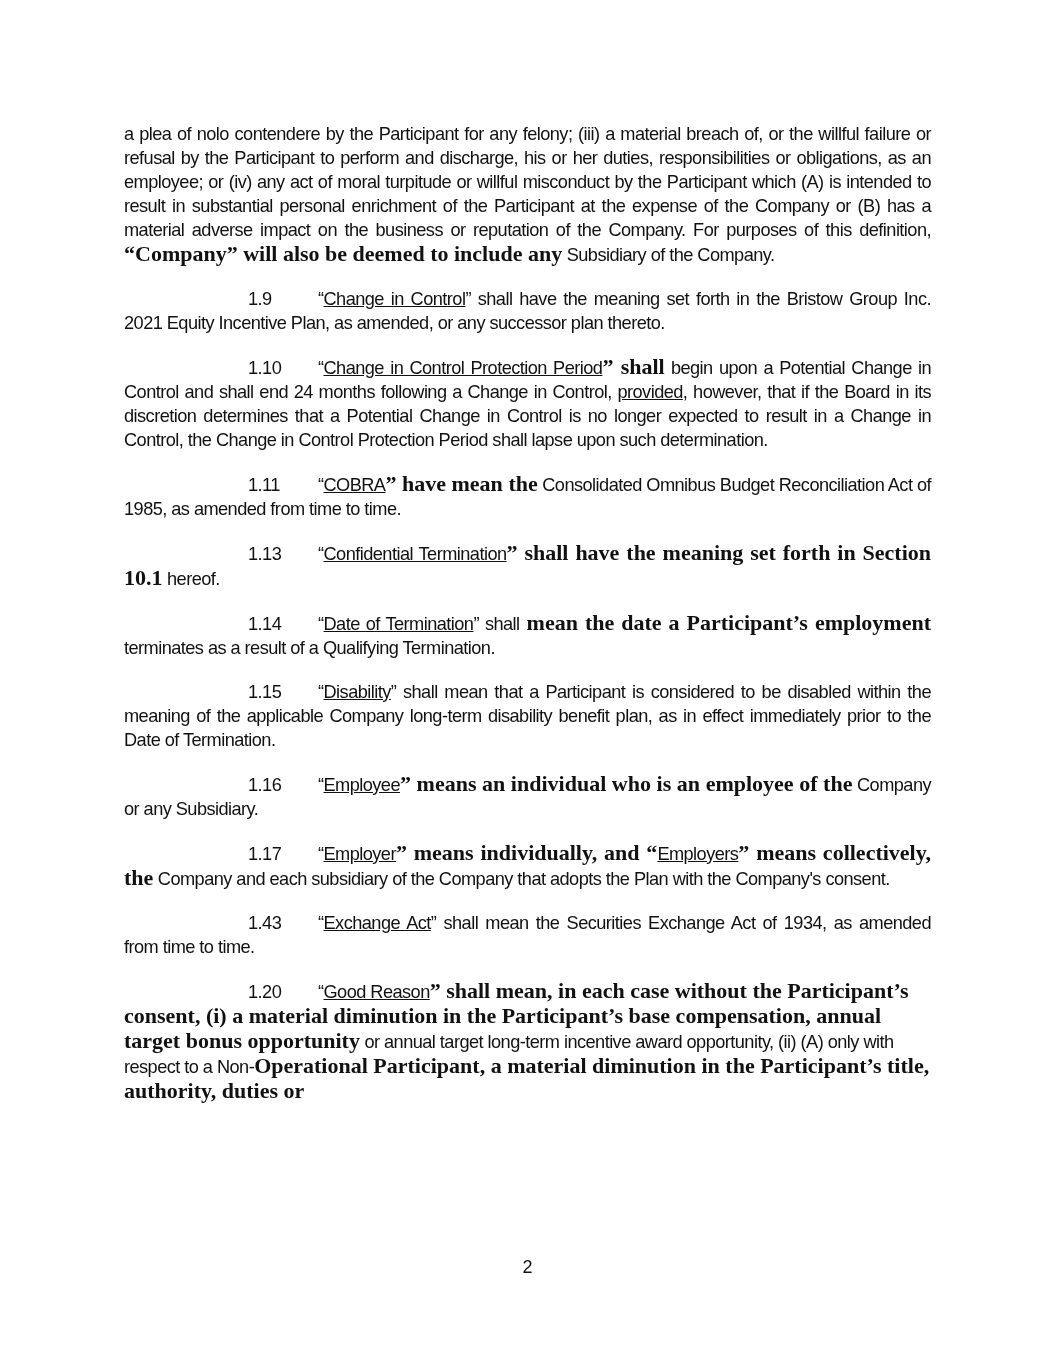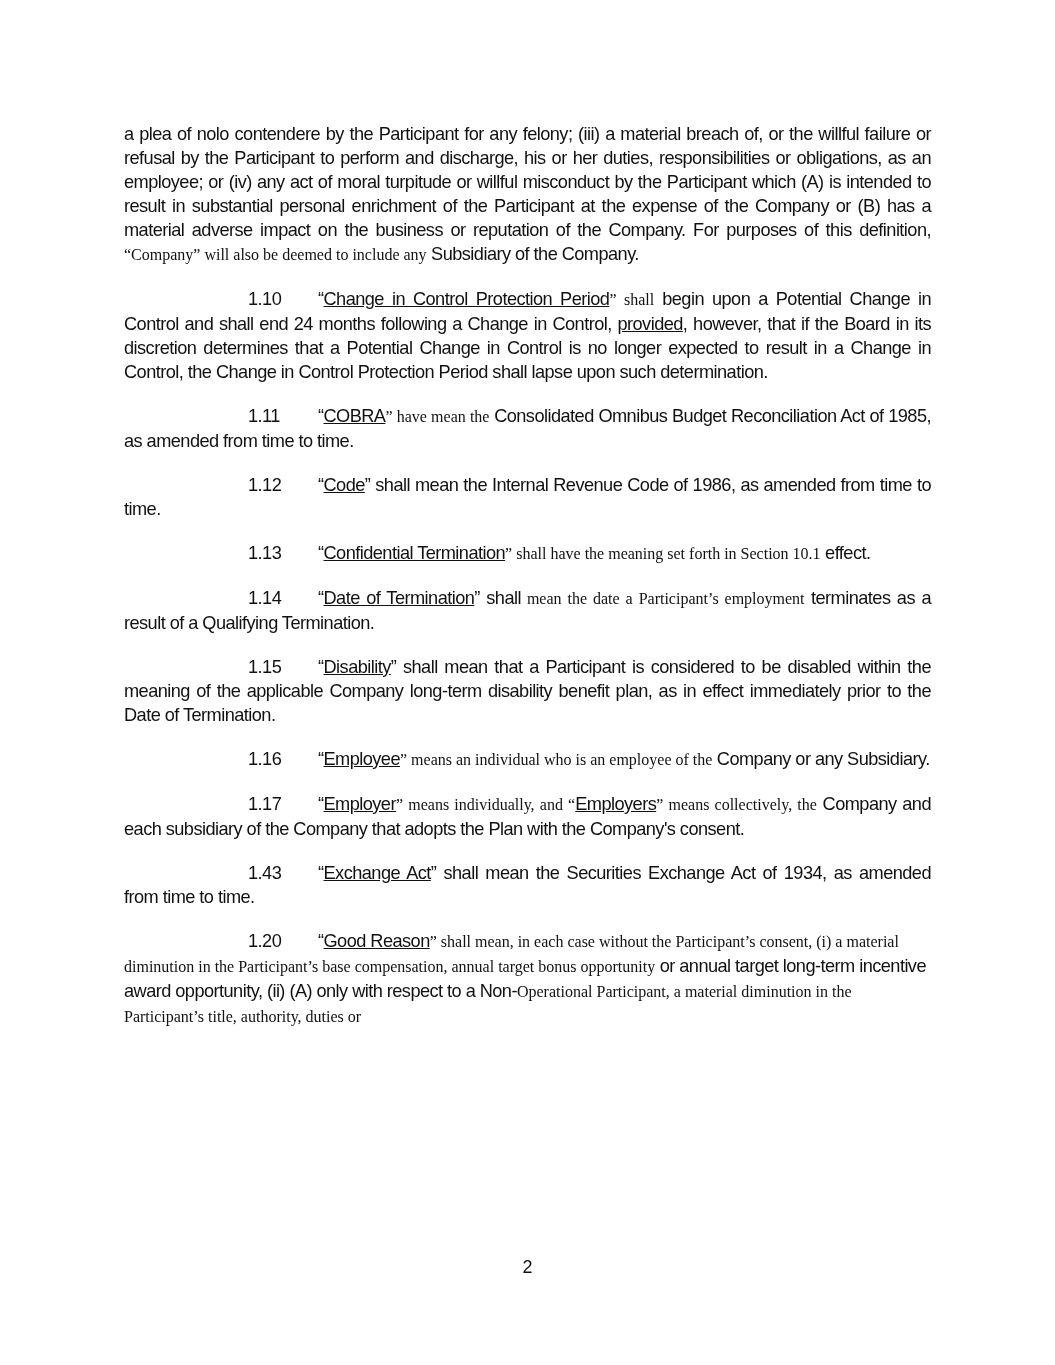--- a/index.html
+++ b/index.html
@@ -14,7 +14,7 @@
     .para.first { margin-bottom: 20px; }
     .num { display: inline-block; width: 70px; margin-left: 124px; }
     .u { text-decoration: underline; }
-    .serif { font-family: "Liberation Serif", serif; letter-spacing: 0; font-size: 16px; }
+    .serif { font-family: "Liberation Serif", serif; letter-spacing: 0; font-size: 22px; font-weight: bold; }
     .left { text-align: left; }
     .pagenum {
       position: absolute; left: 0; width: 1055px; top: 1257px; text-align: center;

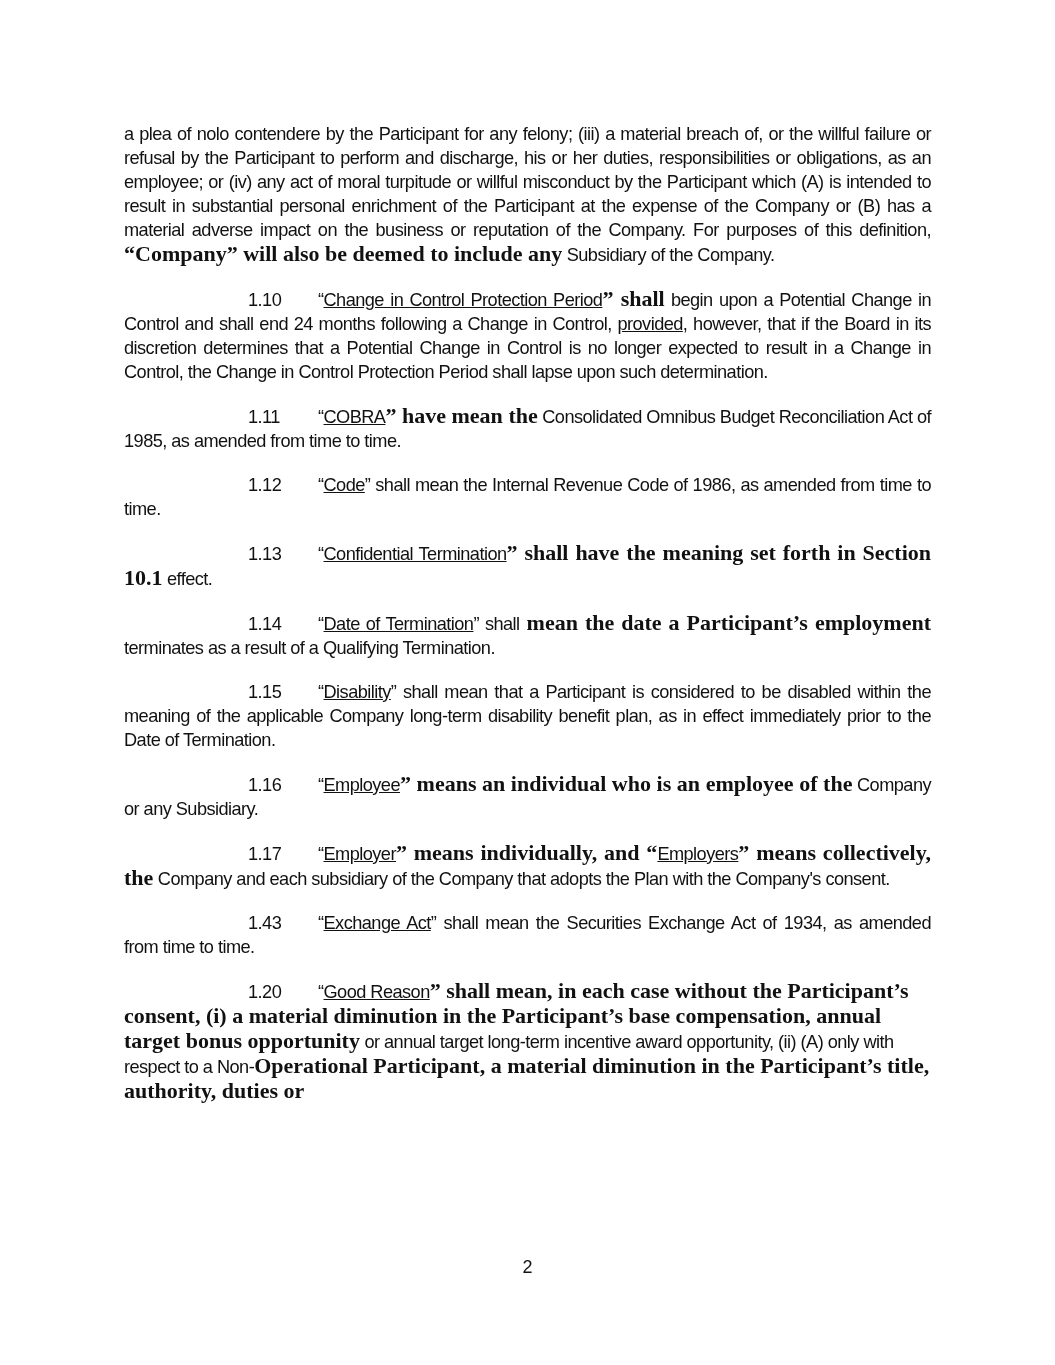--- a/index.html
+++ b/index.html
@@ -28,6 +28,7 @@
 
   <p class="para first"><span>a plea of nolo contendere by the Participant for any felony; (iii) a material breach of, or the willful failure or refusal by the Participant to perform and discharge, his or her duties, responsibilities or obligations, as an employee; or (iv) any act of moral turpitude or willful misconduct by the Participant which (A) is intended to result in substantial personal enrichment of the Participant at the expense of the Company or (B) has a material adverse impact on the business or reputation of the Company. For purposes of this definition, </span><span class="serif">“Company” will also be deemed to include any</span><span> Subsidiary of the Company.</span></p>
 
+  <p class="para"><span class="num">1.9</span><span>“</span><span class="u">Change in Control</span><span>” shall have the meaning set forth in the Bristow Group Inc. 2021 Equity Incentive Plan, as amended, or any successor plan thereto.</span></p>
 
   <p class="para"><span class="num">1.10</span><span>“</span><span class="u">Change in Control Protection Period</span><span class="serif">” shall</span><span> begin upon a Potential Change in Control and shall end 24 months following a Change in Control, </span><span class="u">provided</span><span>, however, that if the Board in its discretion determines that a Potential Change in Control is no longer expected to result in a Change in Control, the Change in Control Protection Period shall lapse upon such determination.</span></p>
 

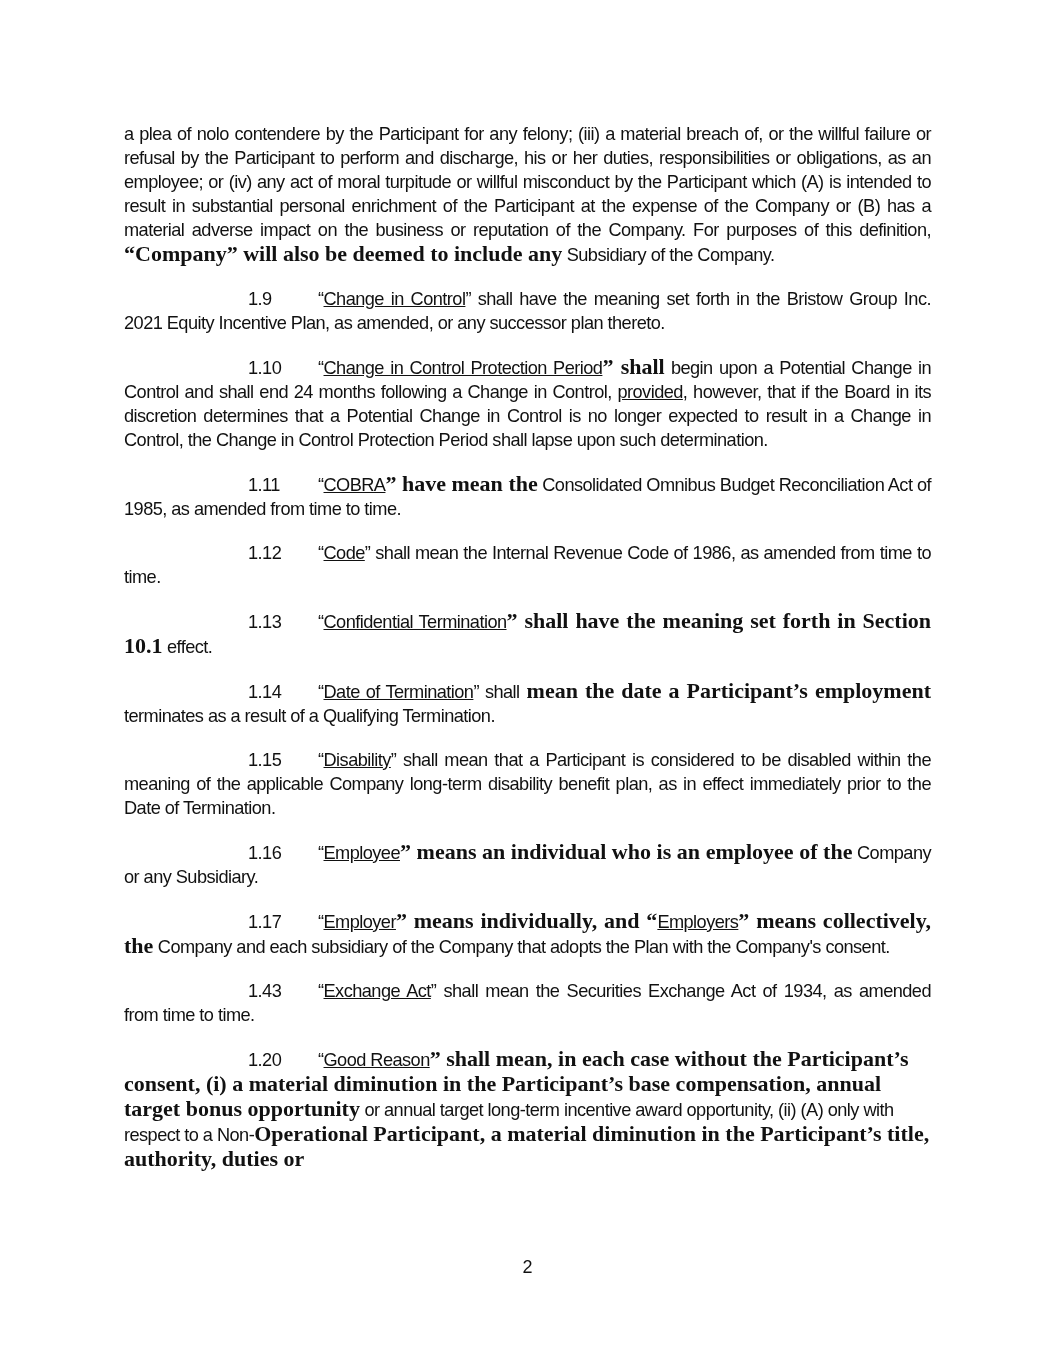--- a/index.html
+++ b/index.html
@@ -34,7 +34,6 @@
 
   <p class="para"><span class="num">1.11</span><span>“</span><span class="u">COBRA</span><span class="serif">” have mean the</span><span> Consolidated Omnibus Budget Reconciliation Act of 1985, as amended from time to time.</span></p>
 
-  <p class="para"><span class="num">1.12</span><span>“</span><span class="u">Code</span><span>” shall mean the Internal Revenue Code of 1986, as amended from time to time.</span></p>
 
   <p class="para"><span class="num">1.13</span><span>“</span><span class="u">Confidential Termination</span><span class="serif">” shall have the meaning set forth in Section 10.1</span><span> effect.</span></p>
 

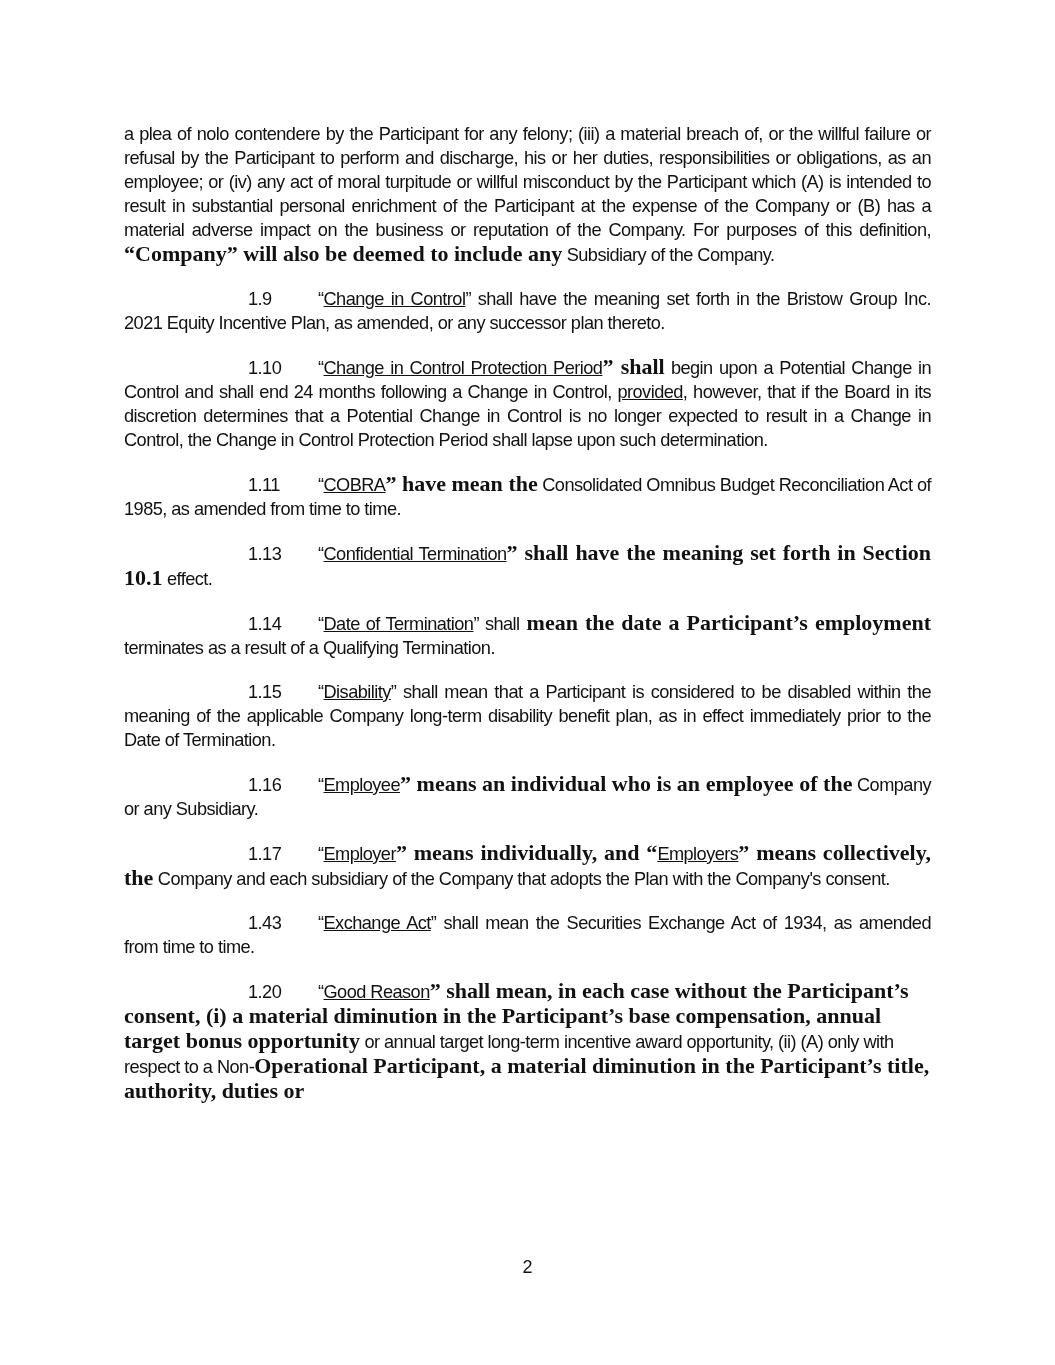--- a/index.html
+++ b/index.html
@@ -35,7 +35,7 @@
   <p class="para"><span class="num">1.11</span><span>“</span><span class="u">COBRA</span><span class="serif">” have mean the</span><span> Consolidated Omnibus Budget Reconciliation Act of 1985, as amended from time to time.</span></p>
 
 
-  <p class="para"><span class="num">1.13</span><span>“</span><span class="u">Confidential Termination</span><span class="serif">” shall have the meaning set forth in Section 10.1</span><span> effect.</span></p>
+  <p class="para"><span class="num">1.13</span><span>“</span><span class="u">Confidential Termination</span><span class="serif">” shall have the meaning set forth in Section 10.1</span><span> hereof.</span></p>
 
   <p class="para"><span class="num">1.14</span><span>“</span><span class="u">Date of Termination</span><span>” shall</span><span class="serif"> mean the date a Participant’s employment</span><span> terminates as a result of a Qualifying Termination.</span></p>
 

